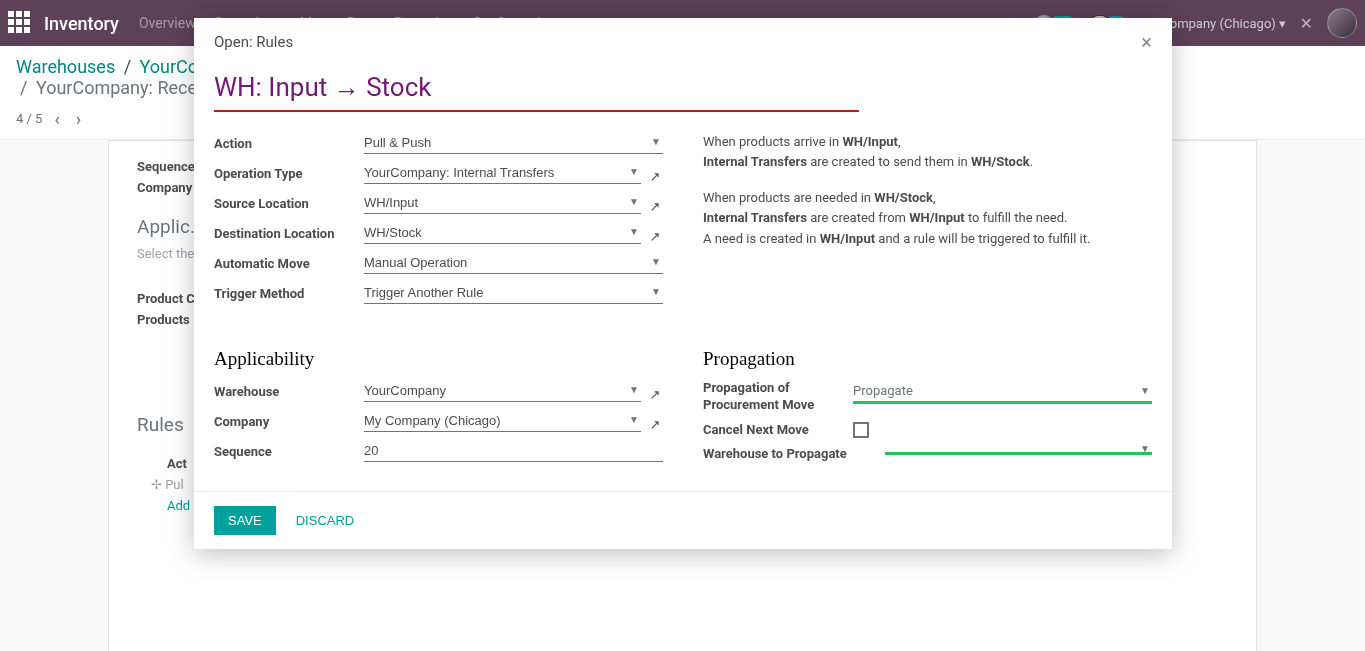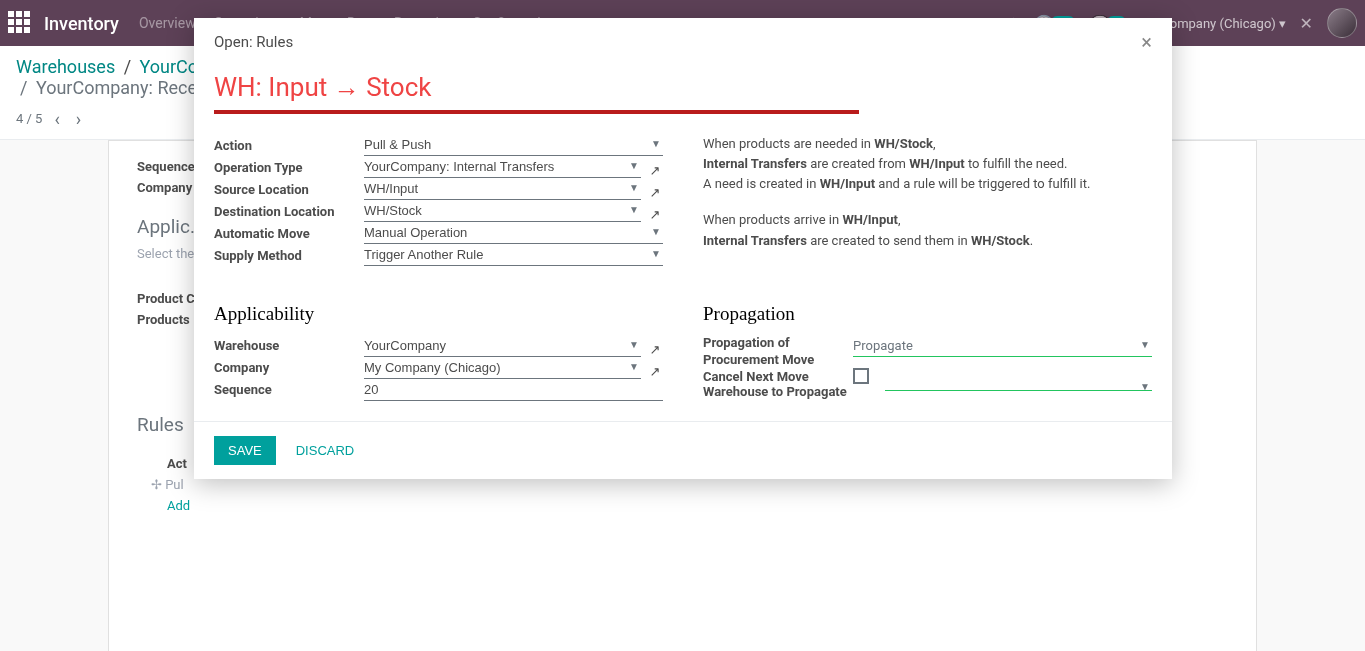--- a/index.html
+++ b/index.html
@@ -130,10 +130,10 @@
       font-size: 26px;
       font-weight: 400;
       border: none;
-      border-bottom: 4px solid #b91c1c;
+      border-bottom: 2px solid #b91c1c;
       width: 645px;
       padding: 4px 0 8px;
-      color: #ef4444;
+      color: #701a75;
       font-family: inherit;
     }
 

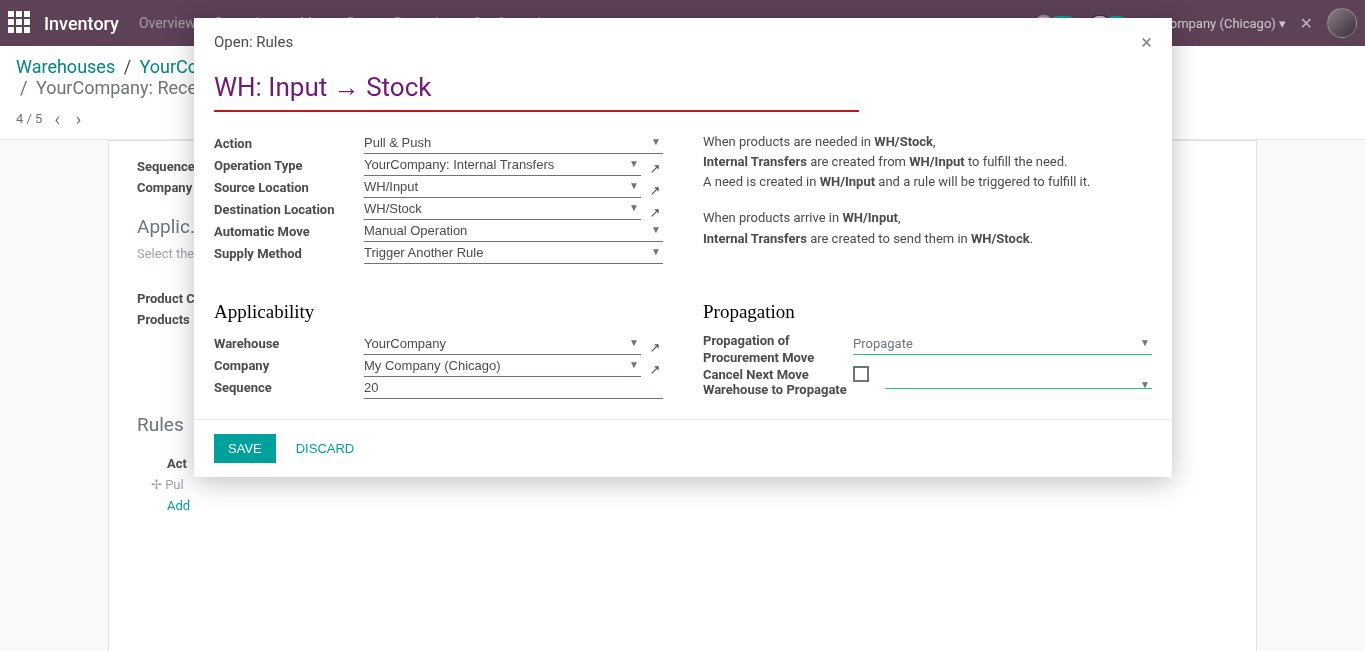--- a/index.html
+++ b/index.html
@@ -146,6 +146,7 @@
     .form-row {
       display: flex;
       align-items: center;
+      margin-bottom: 8px;
     }
     .row-label {
       width: 150px;

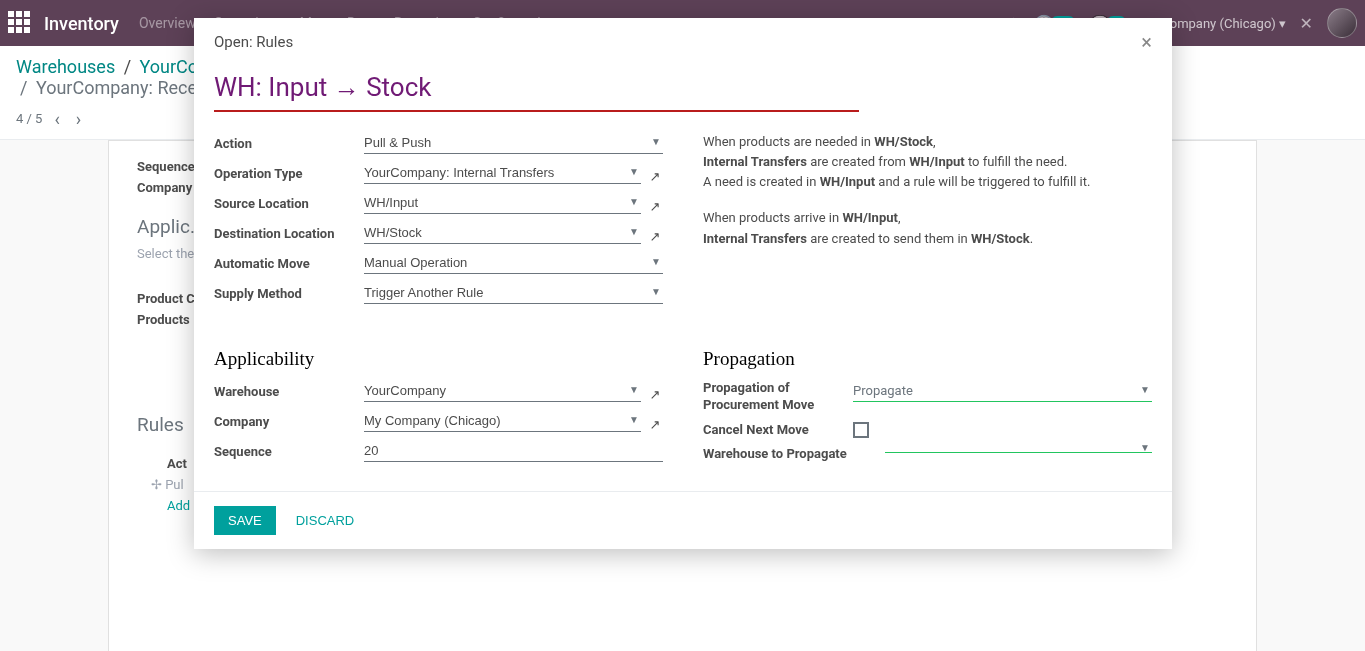--- a/index.html
+++ b/index.html
@@ -354,13 +354,13 @@
 
         <div class="col">
           <div class="desc-block desc-text">
+            <span>When products arrive in </span><b>WH/Input</b><span>,</span><br>
+            <b>Internal Transfers</b><span> are created to send them in </span><b>WH/Stock</b><span>.</span>
+          </div>
+          <div class="desc-block desc-text">
             <span>When products are needed in </span><b>WH/Stock</b><span>,</span><br>
             <b>Internal Transfers</b><span> are created from </span><b>WH/Input</b><span> to fulfill the need.</span><br>
             <span>A need is created in </span><b>WH/Input</b><span> and a rule will be triggered to fulfill it.</span>
-          </div>
-          <div class="desc-block desc-text">
-            <span>When products arrive in </span><b>WH/Input</b><span>,</span><br>
-            <b>Internal Transfers</b><span> are created to send them in </span><b>WH/Stock</b><span>.</span>
           </div>
         </div>
       </div>

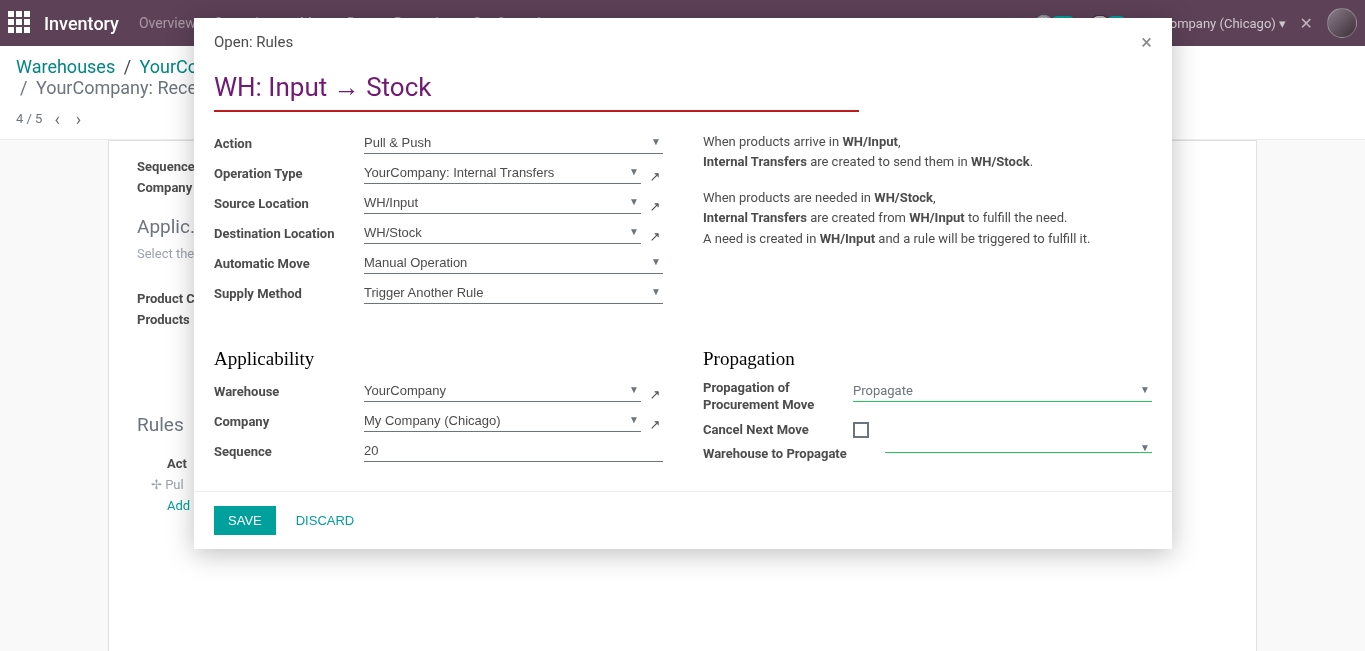--- a/index.html
+++ b/index.html
@@ -342,7 +342,7 @@
             </div>
           </div>
           <div class="form-row">
-            <div class="row-label">Supply Method</div>
+            <div class="row-label">Trigger Method</div>
             <div class="row-field">
               <div class="sel-wrap">
                 <input class="sel-input" value="Trigger Another Rule" style="">

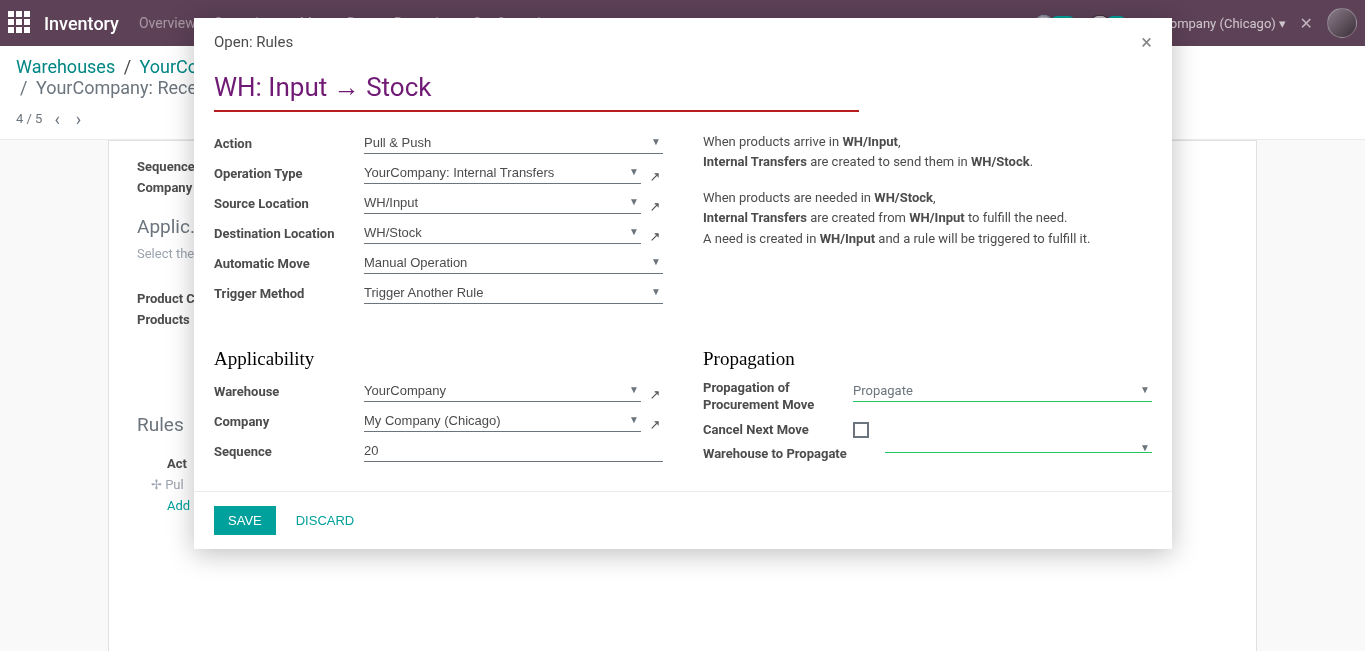--- a/index.html
+++ b/index.html
@@ -189,7 +189,7 @@
 
     .readonly-field {
       flex: 1;
-      border-bottom: 1px solid #22c55e;
+      border-bottom: 3px solid #22c55e;
       padding: 3px 18px 3px 0;
       font-size: 13px;
       color: #6c757d;

